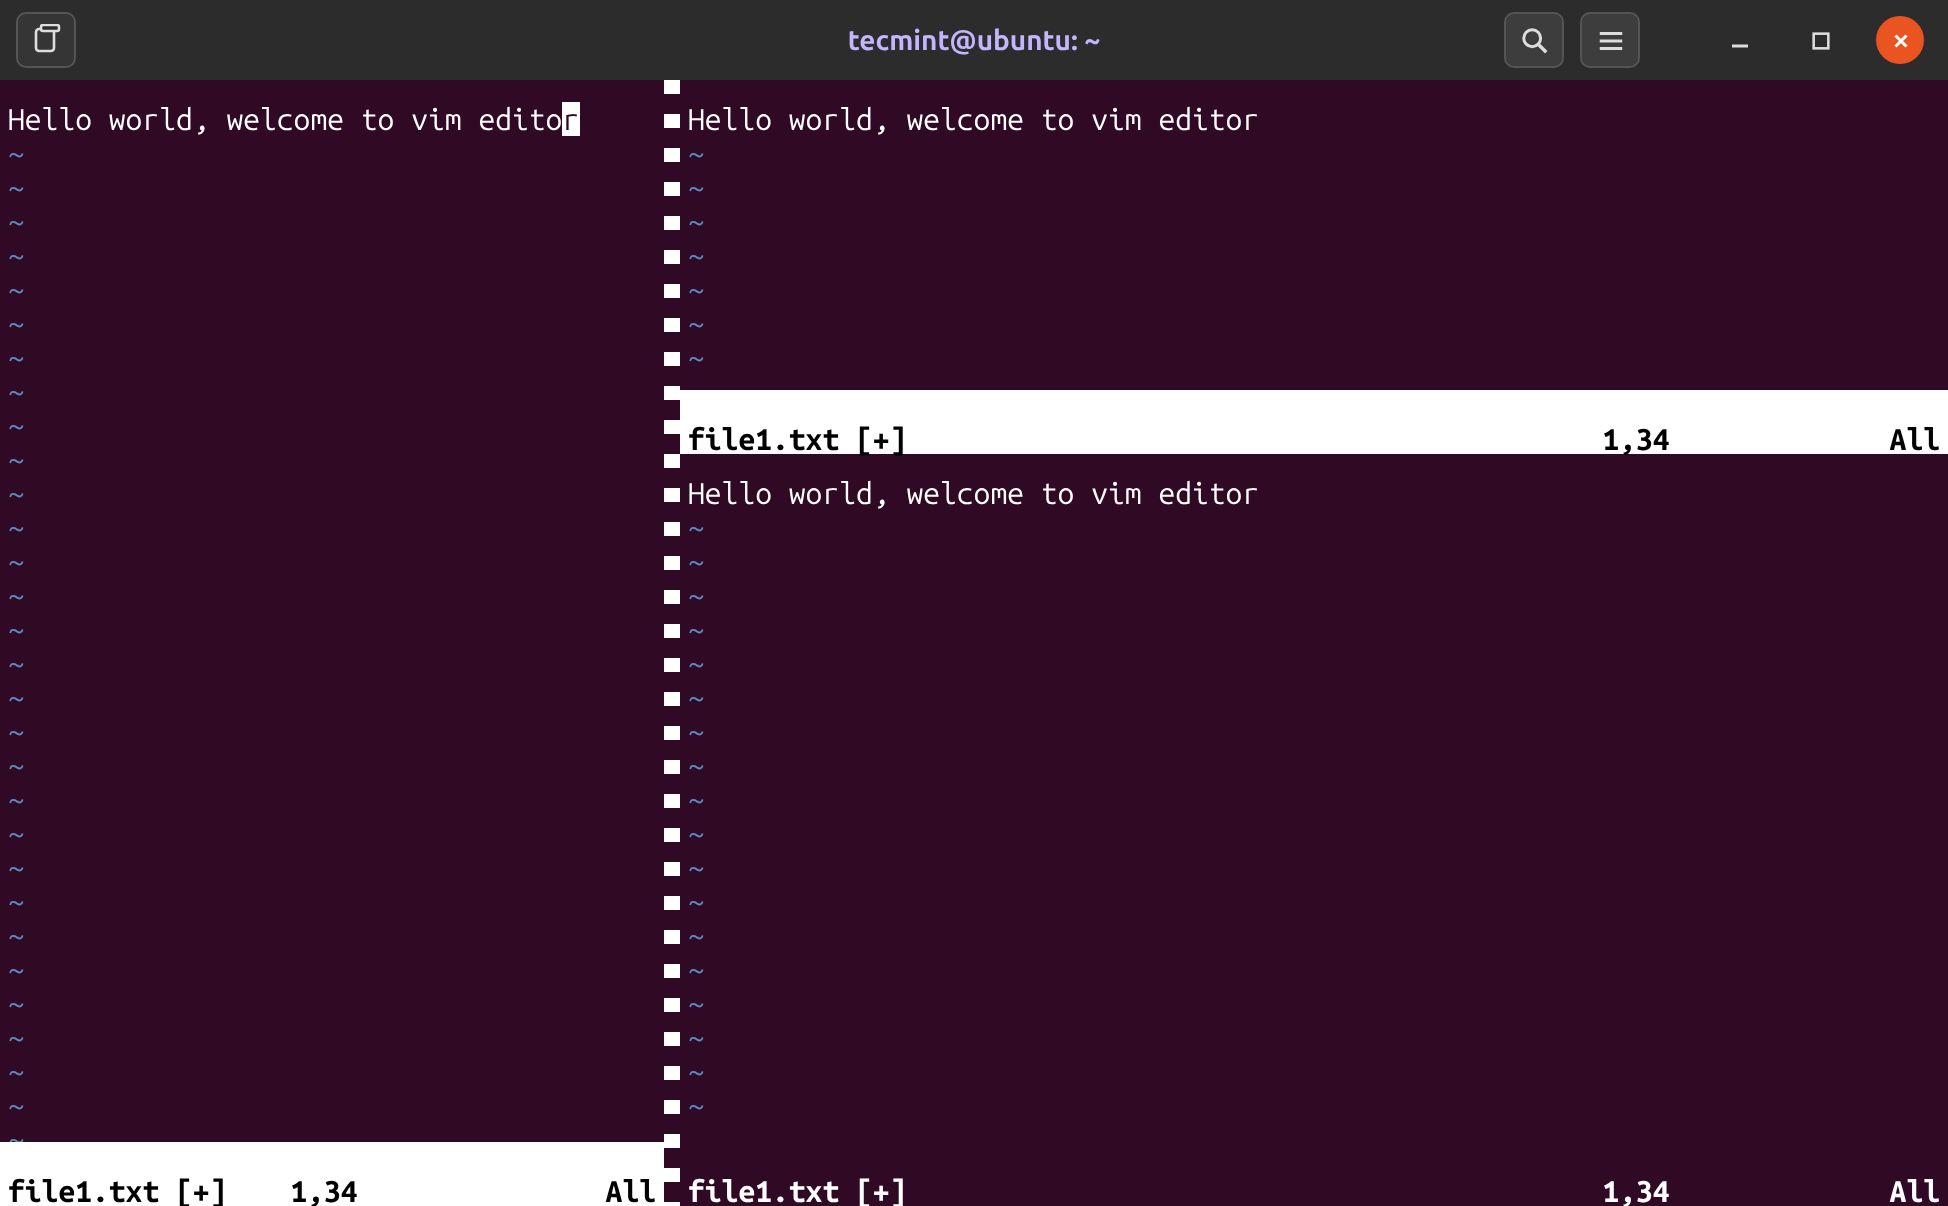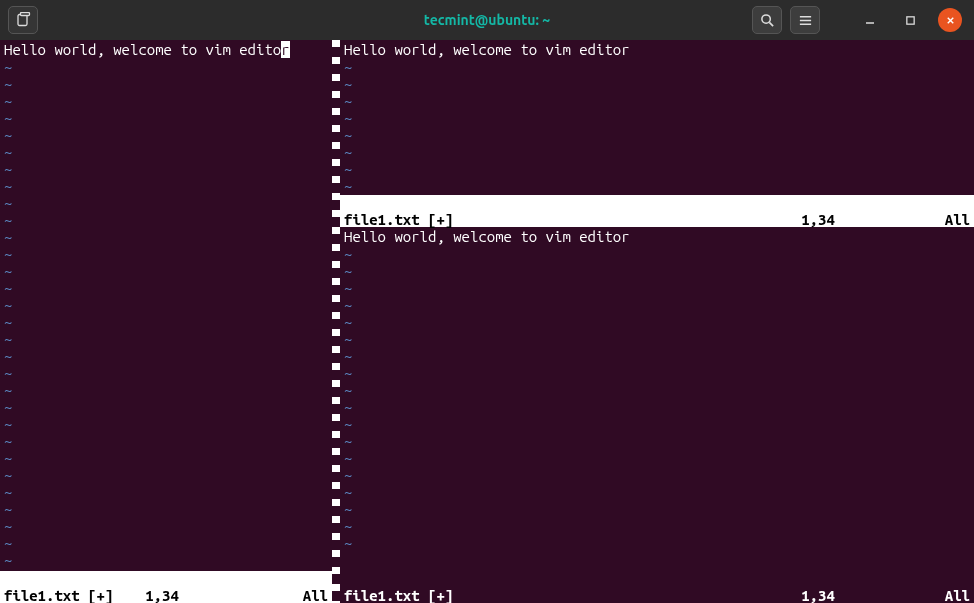--- a/index.html
+++ b/index.html
@@ -43,7 +43,7 @@
       position: absolute;
       left: 50%;
       transform: translateX(-50%);
-      color: #14b8a6;
+      color: #c4b5fd;
       font-family: 'Ubuntu', sans-serif;
       font-size: 14px;
       font-weight: bold;

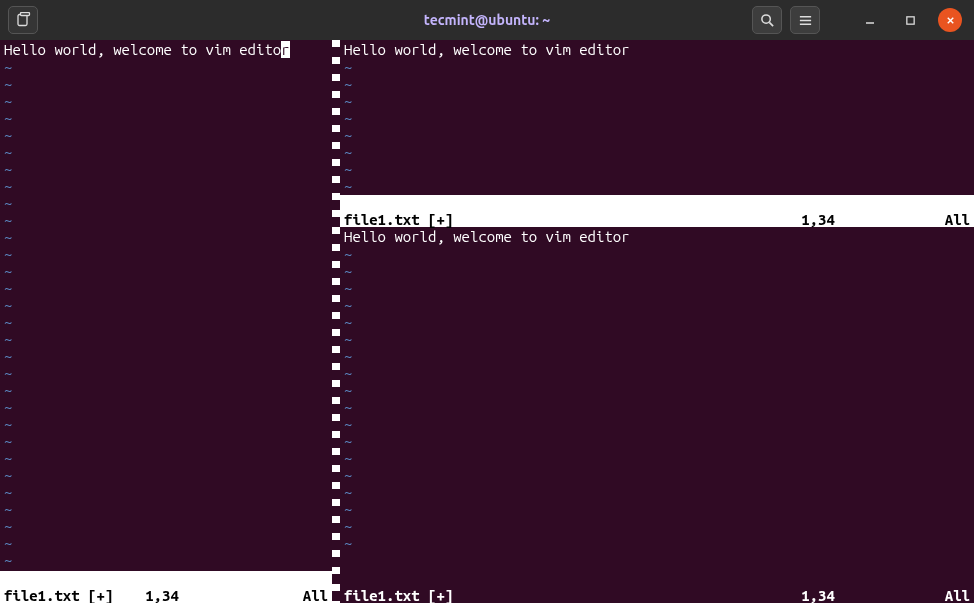--- a/index.html
+++ b/index.html
@@ -117,7 +117,7 @@
       flex: 1;
       overflow: hidden;
       position: relative;
-      padding-top: 1px;
+      padding-top: 11px;
     }
     .text-line {
       color: #ffffff;

